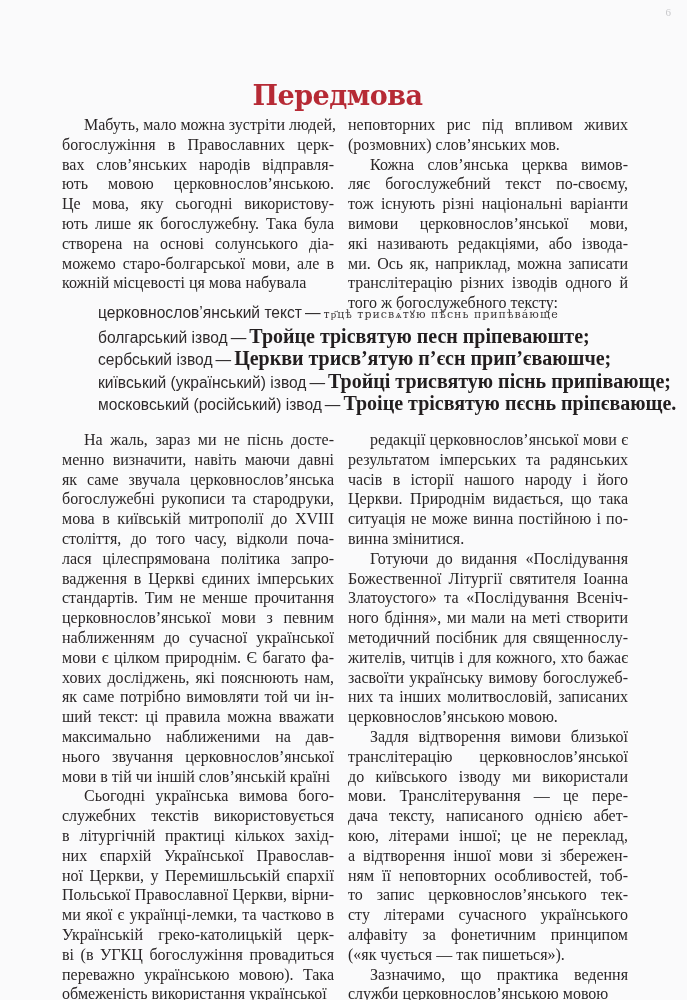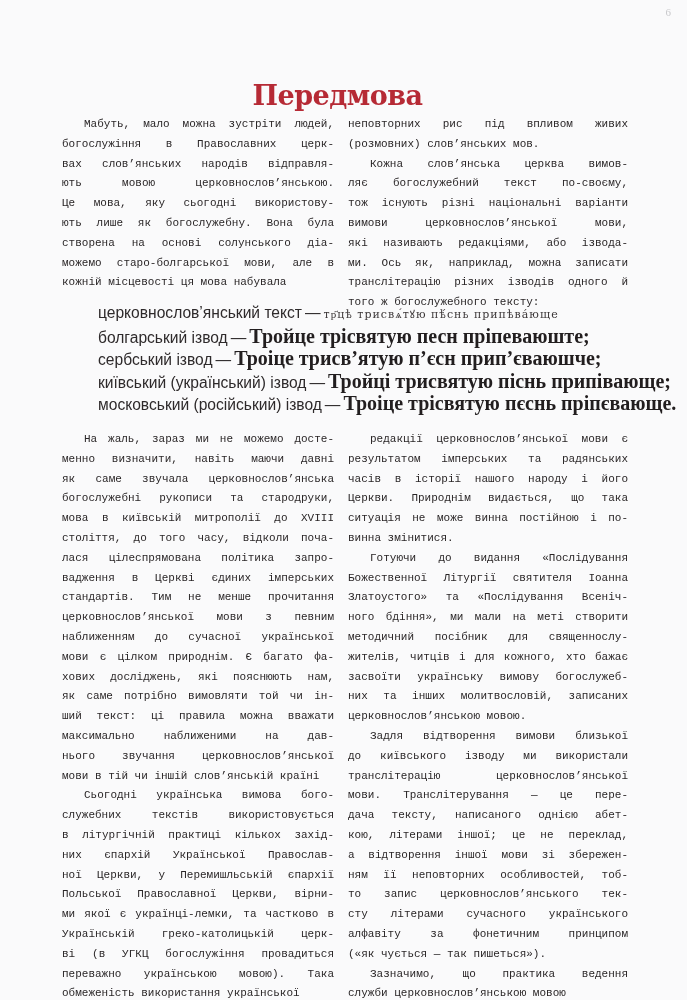--- a/index.html
+++ b/index.html
@@ -17,8 +17,8 @@
       font-family: "DejaVu Serif", serif; letter-spacing: -0.5px;
     }
     .col {
-      position: absolute; font-size: 11px; line-height: 19.8px;
-      text-align: justify; text-align-last: auto; font-family: Liberation Mono, monospace;
+      position: absolute; font-size: 16px; line-height: 19.8px;
+      text-align: justify; text-align-last: auto;
     }
     .col-l1 { left: 62px; width: 272px; top: 115px; }
     .col-r1 { left: 348px; width: 280px; top: 115px; }

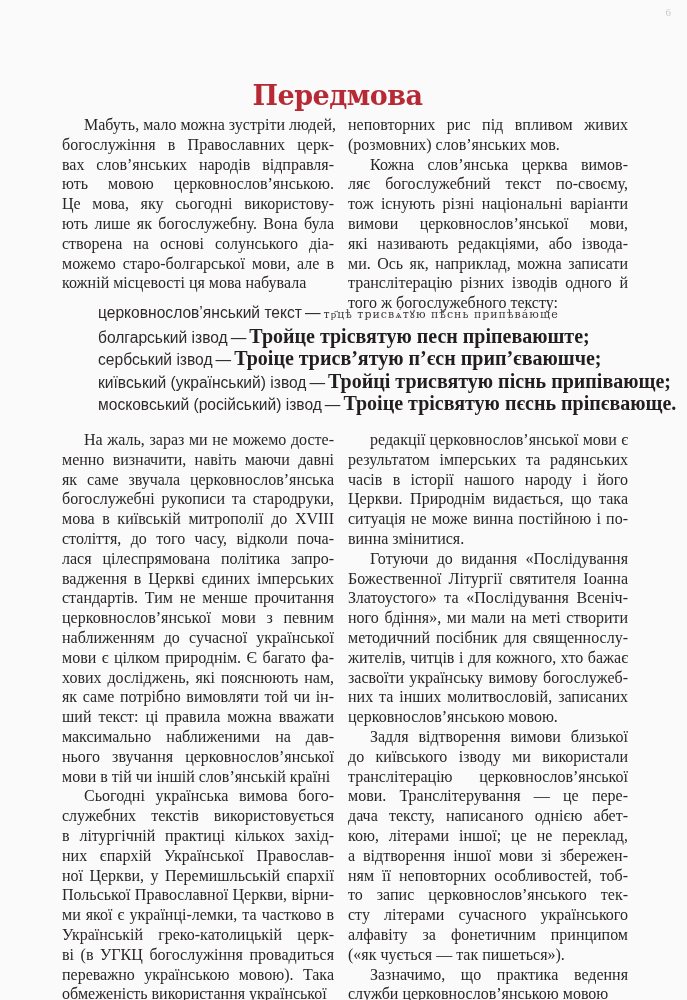--- a/index.html
+++ b/index.html
@@ -48,7 +48,7 @@
     <span class="line">вах слов’янських народів відправля-</span>
     <span class="line">ють мовою церковнослов’янською.</span>
     <span class="line">Це мова, яку сьогодні використову-</span>
-    <span class="line">ють лише як богослужебну. Вона була</span>
+    <span class="line">ють лише як богослужебну. Така була</span>
     <span class="line">створена на основі солунського діа-</span>
     <span class="line">можемо старо-болгарської мови, але в</span>
     <span class="line last">кожній місцевості ця мова набувала</span>

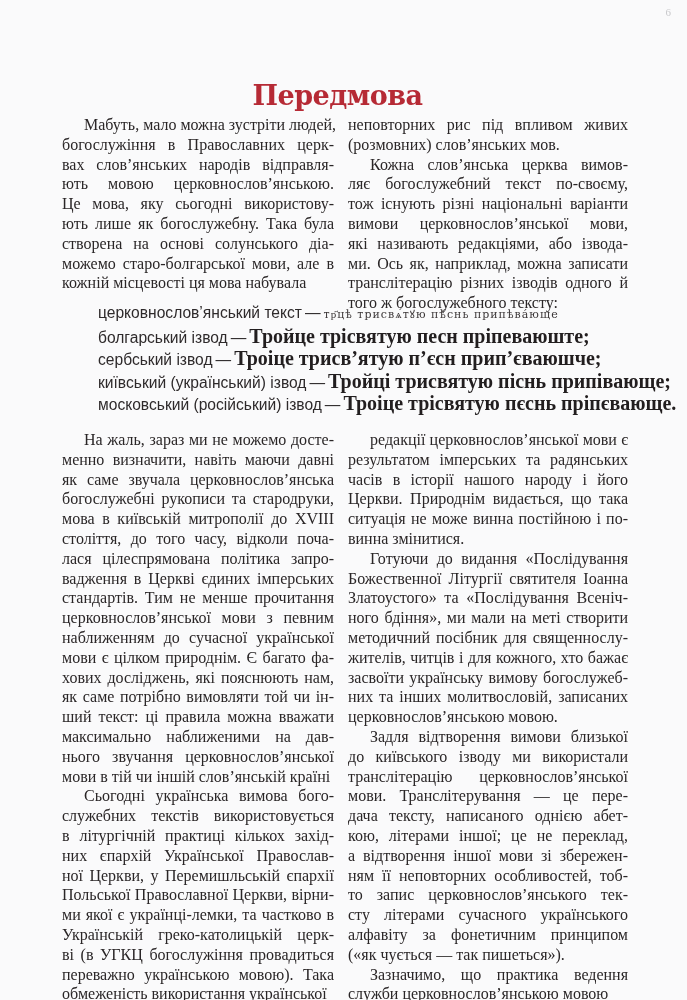--- a/index.html
+++ b/index.html
@@ -69,7 +69,7 @@
 <div class="izvody">
   <div class="izvod-row"><span>церковнослов’янський текст</span><span class="dash">—</span><span class="slav">тр҃цѣ трисвѧ́тꙋю пѣ́снь припѣва́юще</span></div>
   <div class="izvod-row"><span>болгарський ізвод</span><span class="dash">—</span><b>Тройце трісвятую песн пріпеваюште;</b></div>
-  <div class="izvod-row"><span>сербський ізвод</span><span class="dash">—</span><b>Троіце трисв’ятую п’єсн прип’єваюшче;</b></div>
+  <div class="izvod-row"><span>сербський ізвод</span><span class="dash">—</span><b>Церкви трисв’ятую п’єсн прип’єваюшче;</b></div>
   <div class="izvod-row"><span>київський (український) ізвод</span><span class="dash">—</span><b>Тройці трисвятую піснь припівающе;</b></div>
   <div class="izvod-row"><span>московський (російський) ізвод</span><span class="dash">—</span><b>Троіце трісвятую пєснь пріпєвающе.</b></div>
 </div>

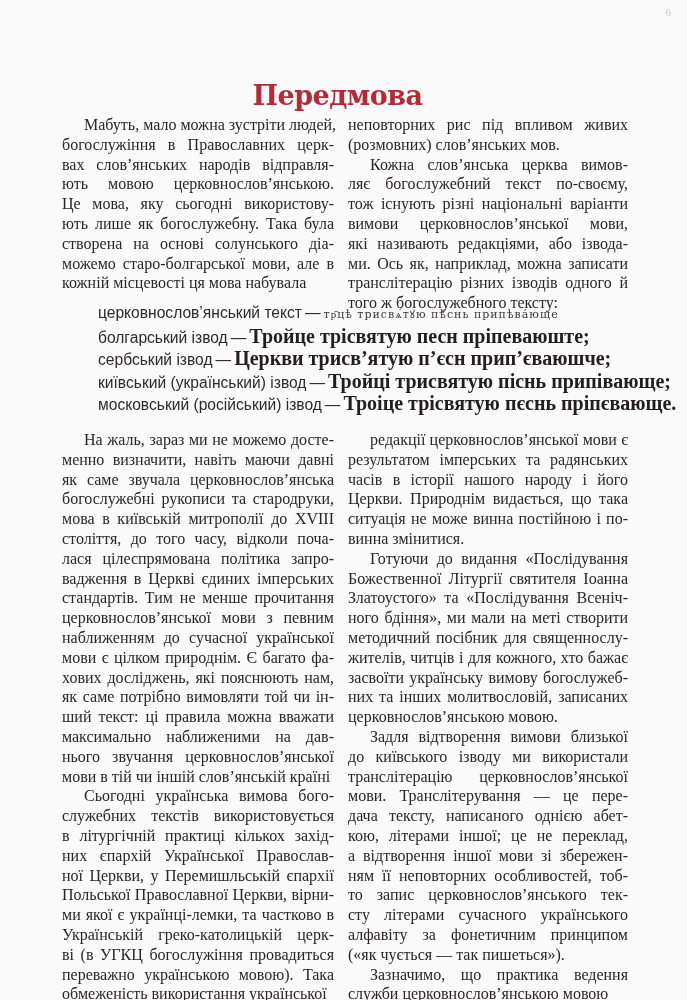--- a/index.html
+++ b/index.html
@@ -75,7 +75,7 @@
 </div>
 
 <div class="col col-l2" id="col-l2">
-    <span class="line" style="text-indent: 22px;">На жаль, зараз ми не можемо досте-</span>
+    <span class="line" style="text-indent: 22px;">На жаль, зараз ми не піснь досте-</span>
     <span class="line">менно визначити, навіть маючи давні</span>
     <span class="line">як саме звучала церковнослов’янська</span>
     <span class="line">богослужебні рукописи та стародруки,</span>

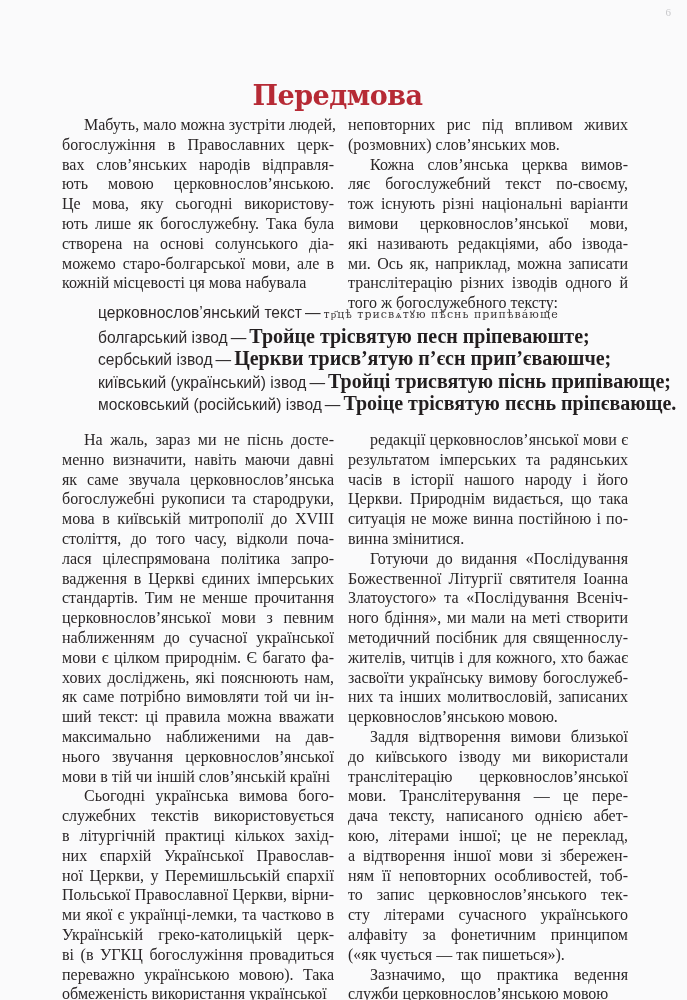--- a/index.html
+++ b/index.html
@@ -122,8 +122,8 @@
     <span class="line">них та інших молитвословій, записаних</span>
     <span class="line last">церковнослов’янською мовою.</span>
     <span class="line" style="text-indent: 22px;">Задля відтворення вимови близької</span>
+    <span class="line">транслітерацію церковнослов’янської</span>
     <span class="line">до київського ізводу ми використали</span>
-    <span class="line">транслітерацію церковнослов’янської</span>
     <span class="line">мови. Транслітерування — це пере-</span>
     <span class="line">дача тексту, написаного однією абет-</span>
     <span class="line">кою, літерами іншої; це не переклад,</span>

